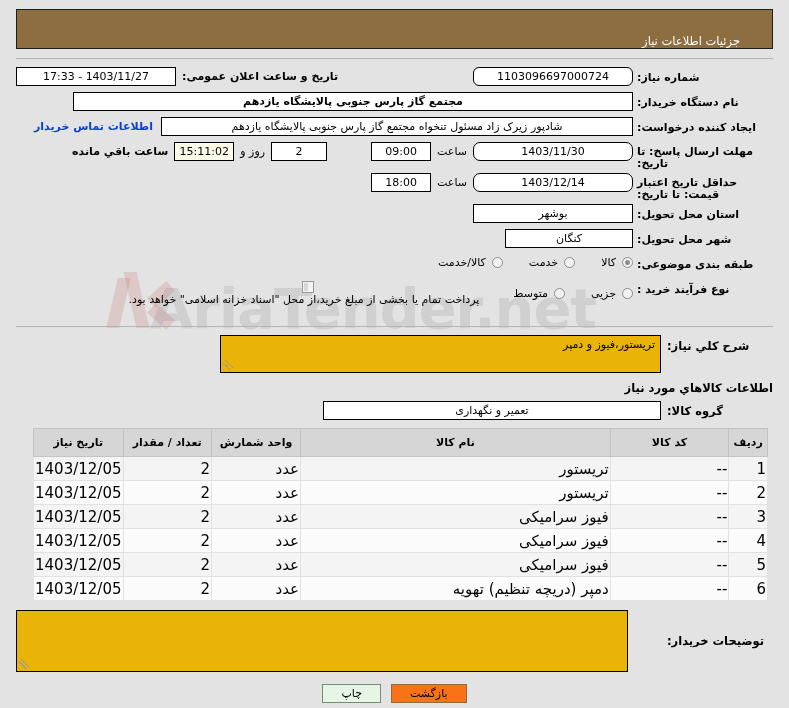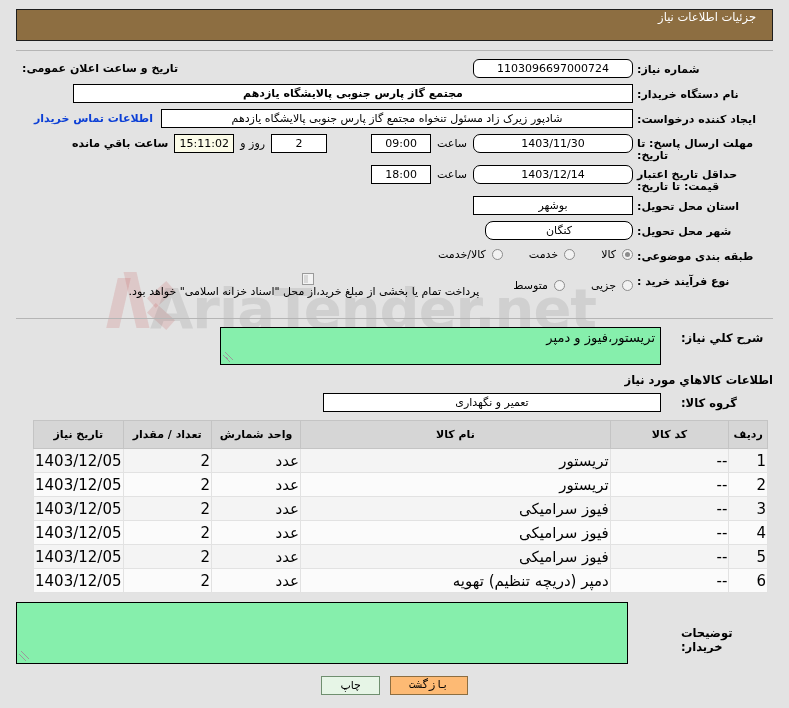--- a/index.html
+++ b/index.html
@@ -61,14 +61,14 @@
     position: relative;
     z-index: 2;
     margin: 9px 16px 0 16px;
-    height: 32px;
+    height: 40px;
     background: #8d6e41;
     border: 1px solid #1d1d1d;
     box-sizing: border-box;
     display: flex;
-    align-items: flex-start;
+    align-items: flex-end;
     justify-content: flex-start;
-    padding: 0 16px;
+    padding: 0 32px;
   }
   .page-header .title {
     color: #ffffff;

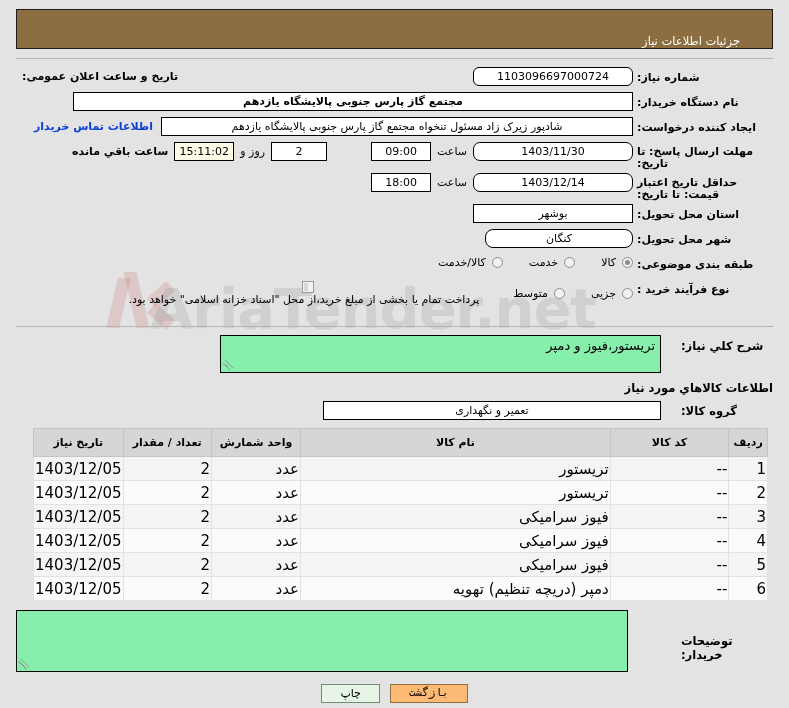--- a/index.html
+++ b/index.html
@@ -367,6 +367,7 @@
       <div class="spacer"></div>
       <div class="trail">
         <span class="inline-lbl b">تاریخ و ساعت اعلان عمومی:</span>
+        <div class="fld w-announce num">1403/11/27 - 17:33</div>
       </div>
     </div>
   </div>

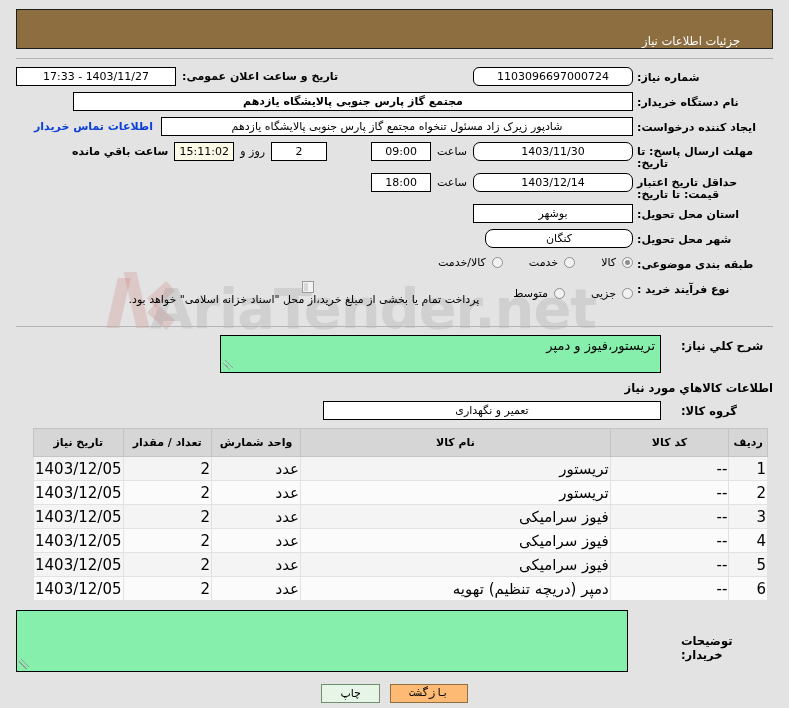--- a/index.html
+++ b/index.html
@@ -135,7 +135,7 @@
   .fld.w-time    { width: 60px; }
   .fld.w-days    { width: 56px; }
   .fld.w-prov    { width: 160px; }
-  .fld.w-city    { width: 148px; border-radius: 8px; }
+  .fld.w-city    { width: 128px; }
   .fld.w-announce{ width: 160px; }
   .fld.w-group   { width: 338px; }
   .fld.timer     { width: 60px; background: #fbfbe8; }

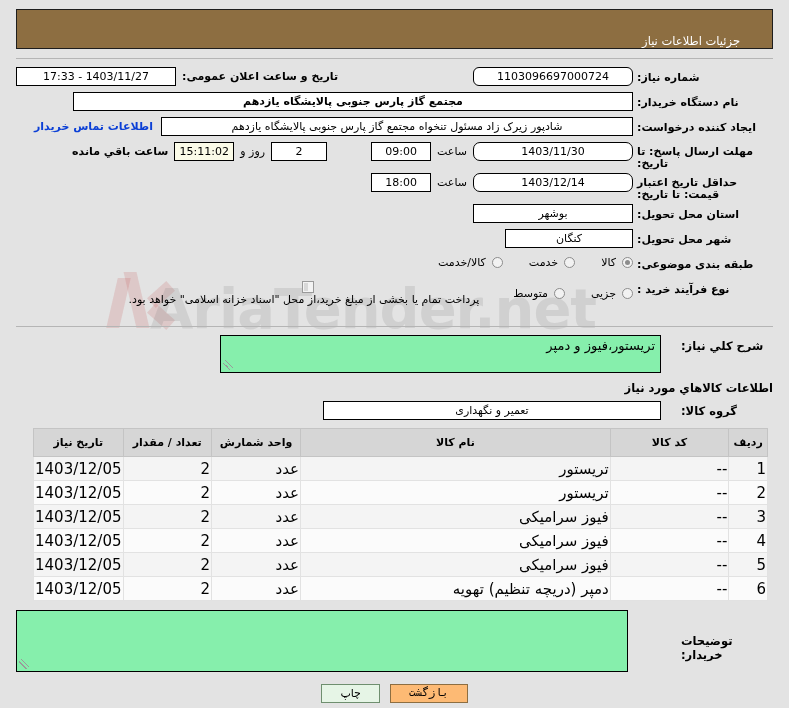--- a/index.html
+++ b/index.html
@@ -243,9 +243,9 @@
   }
   .textarea {
     border: 1px solid #000;
-    background: #86efac;
-    box-sizing: border-box;
-    font-size: 13px;
+    background: #eab308;
+    box-sizing: border-box;
+    font-size: 11px;
     padding: 2px 5px;
     position: relative;
     overflow: hidden;

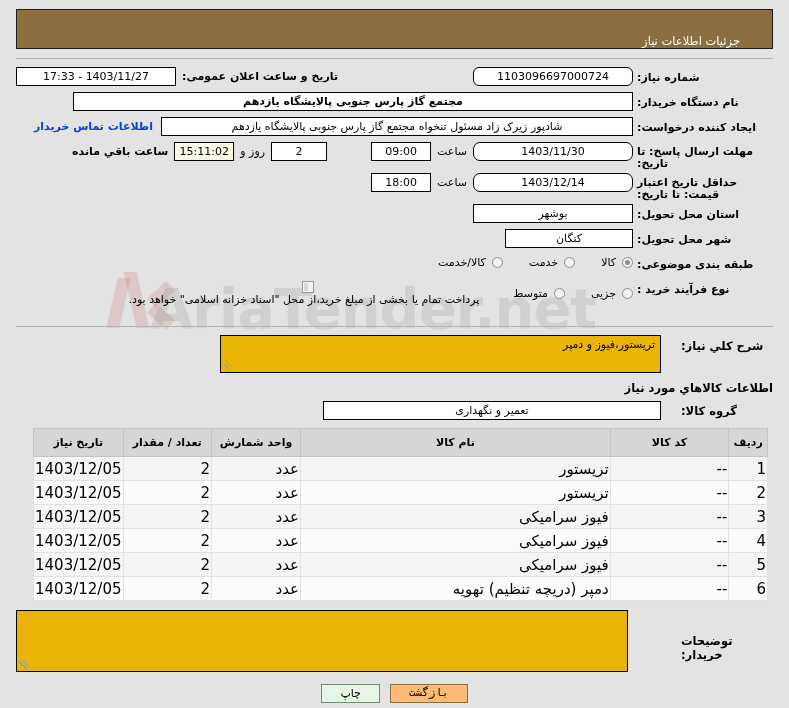--- a/index.html
+++ b/index.html
@@ -237,7 +237,7 @@
     text-align: left;
     font-weight: bold;
     font-size: 11.5px;
-    padding-left: 20px;
+    padding-left: 6px;
     padding-top: 4px;
     box-sizing: border-box;
   }

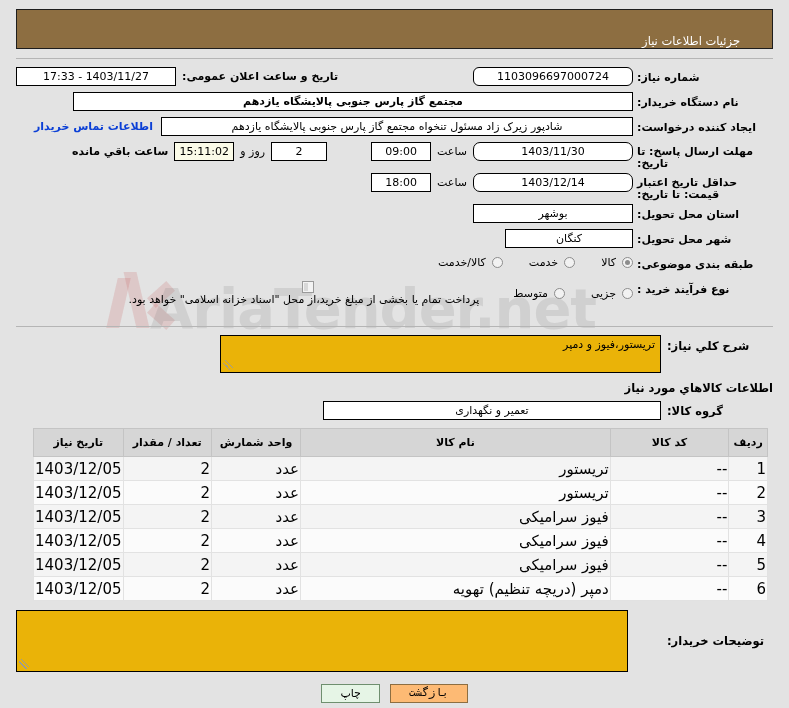--- a/index.html
+++ b/index.html
@@ -338,7 +338,7 @@
     color: #000;
     text-align: center;
   }
-  .btn.back  { background: #fdba74; border-color: #8d6e41; font-family: Liberation Mono, monospace; }
+  .btn.back  { background: #f97316; border-color: #8d6e41; }
   .btn.print { background: #e6f5e6; border-color: #6f8f6f; }
 </style>
 </head>

